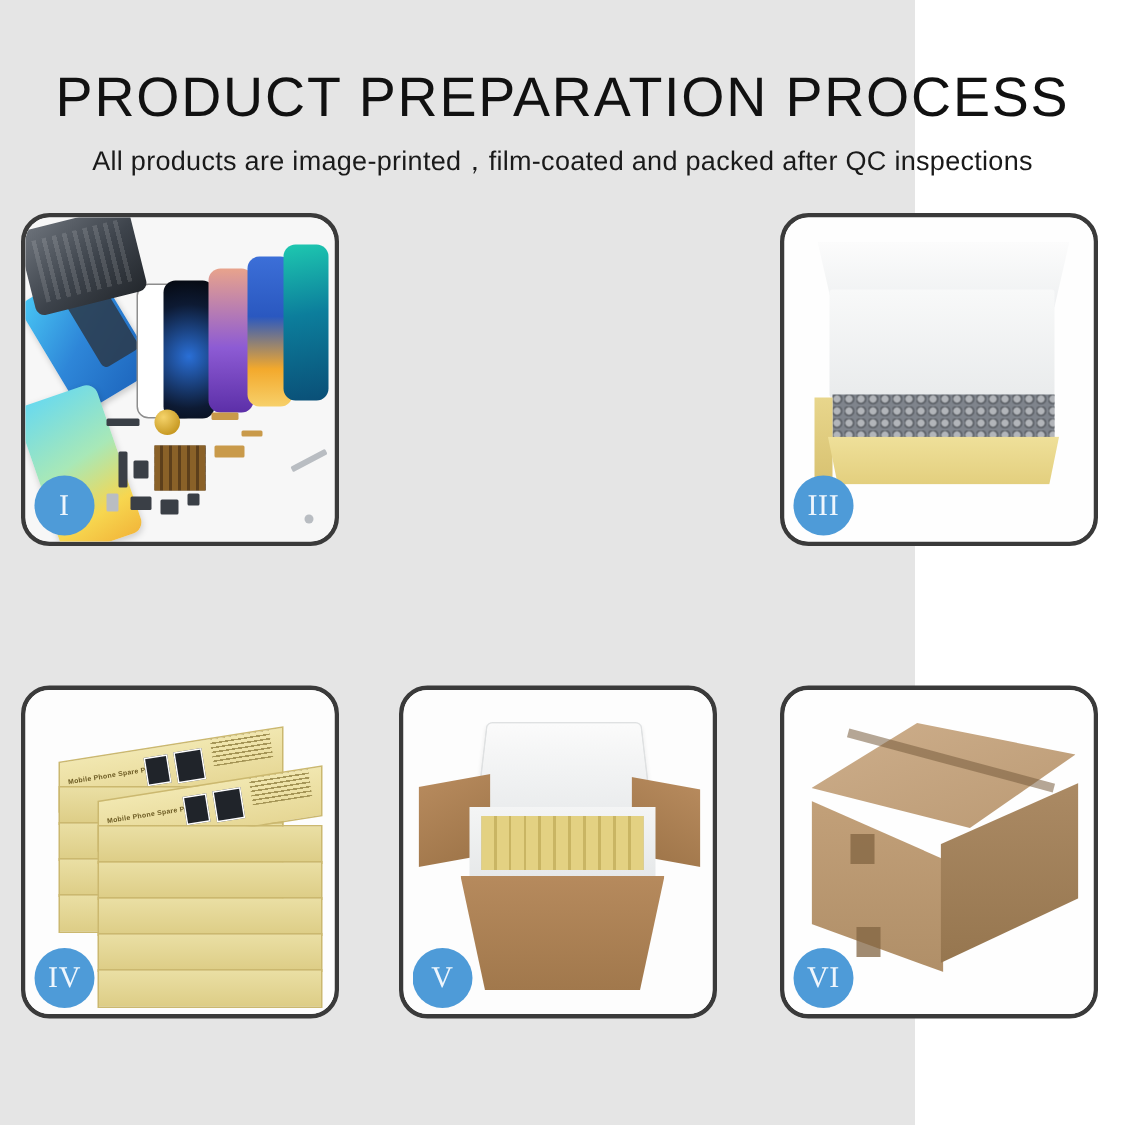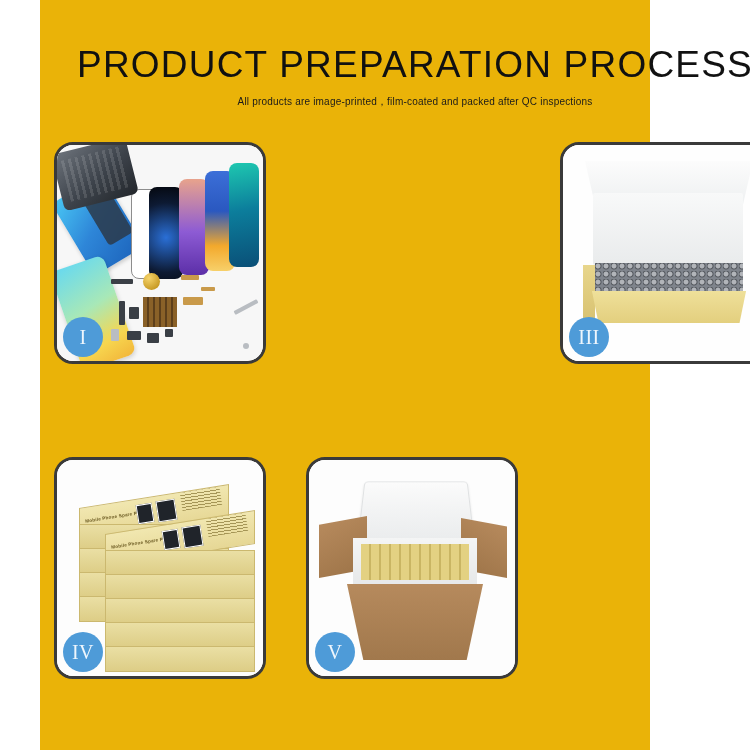--- a/index.html
+++ b/index.html
@@ -8,7 +8,7 @@
     font-family:"Liberation Sans",sans-serif;
     overflow:hidden;position:relative;
   }
-  .page{width:610px;height:750px;position:relative;background:#eab308;margin-left:40px;}
+  .page{width:610px;height:750px;position:relative;background:#e5e5e5;}
 
   
   .header{position:absolute;left:0;top:0;width:750px;}

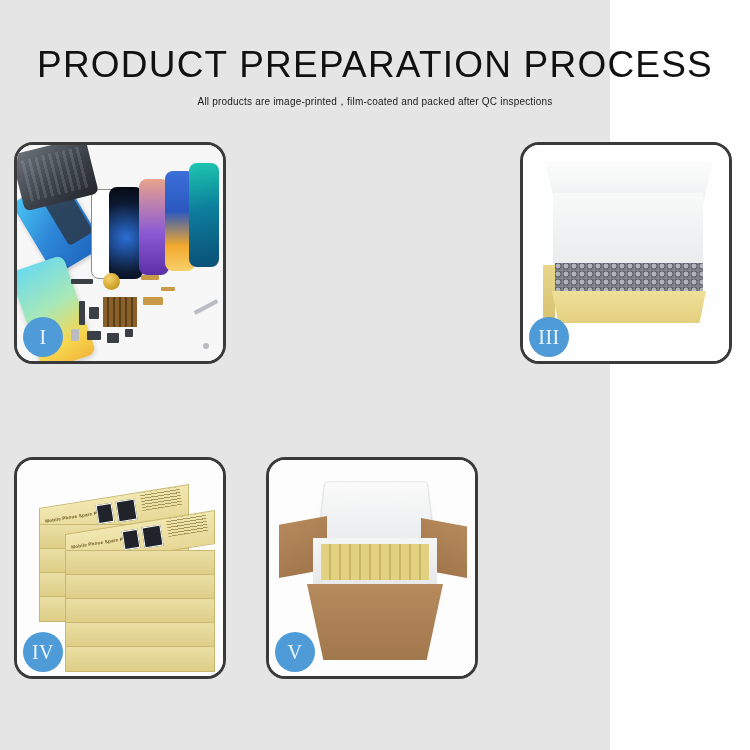--- a/index.html
+++ b/index.html
@@ -18,7 +18,7 @@
     margin-top:44px;font-family:"Liberation Sans",sans-serif;
   }
   .subtitle{
-    text-align:center;font-size:10px;color:#1a1a1a;
+    text-align:center;font-size:18px;color:#1a1a1a;
     margin-top:9px;letter-spacing:.2px;
   }
 

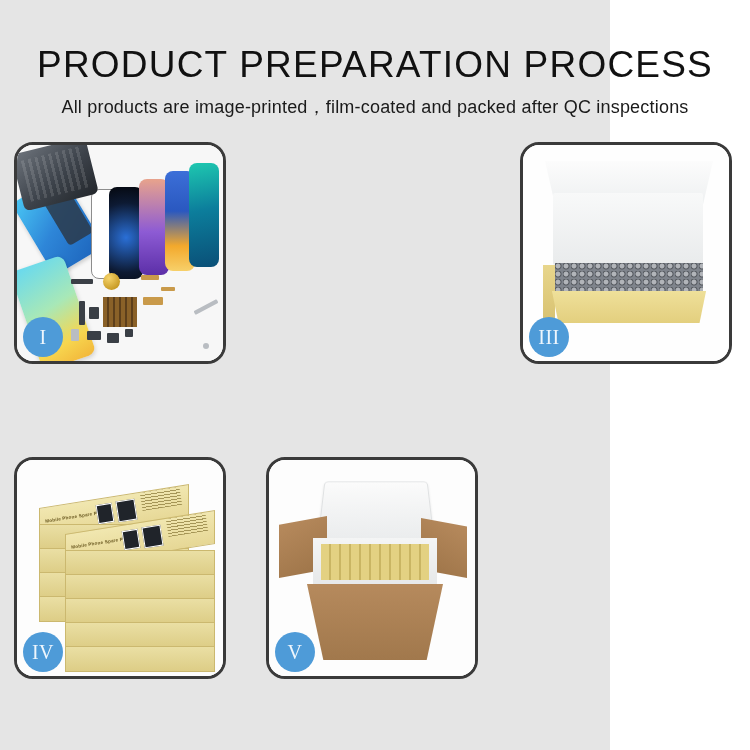--- a/index.html
+++ b/index.html
@@ -345,6 +345,17 @@
         <div class="badge">V</div>
       </div>
 
+      <div class="card c3">
+        <div class="inner p6">
+          <div class="c6-top"></div>
+          <div class="c6-seam"></div>
+          <div class="c6-left"></div>
+          <div class="c6-right"></div>
+          <div class="c6-tape" style="left:44px;top:96px;"></div>
+          <div class="c6-tape" style="left:48px;top:158px;"></div>
+        </div>
+        <div class="badge">VI</div>
+      </div>
     </div>
 
   </div>

